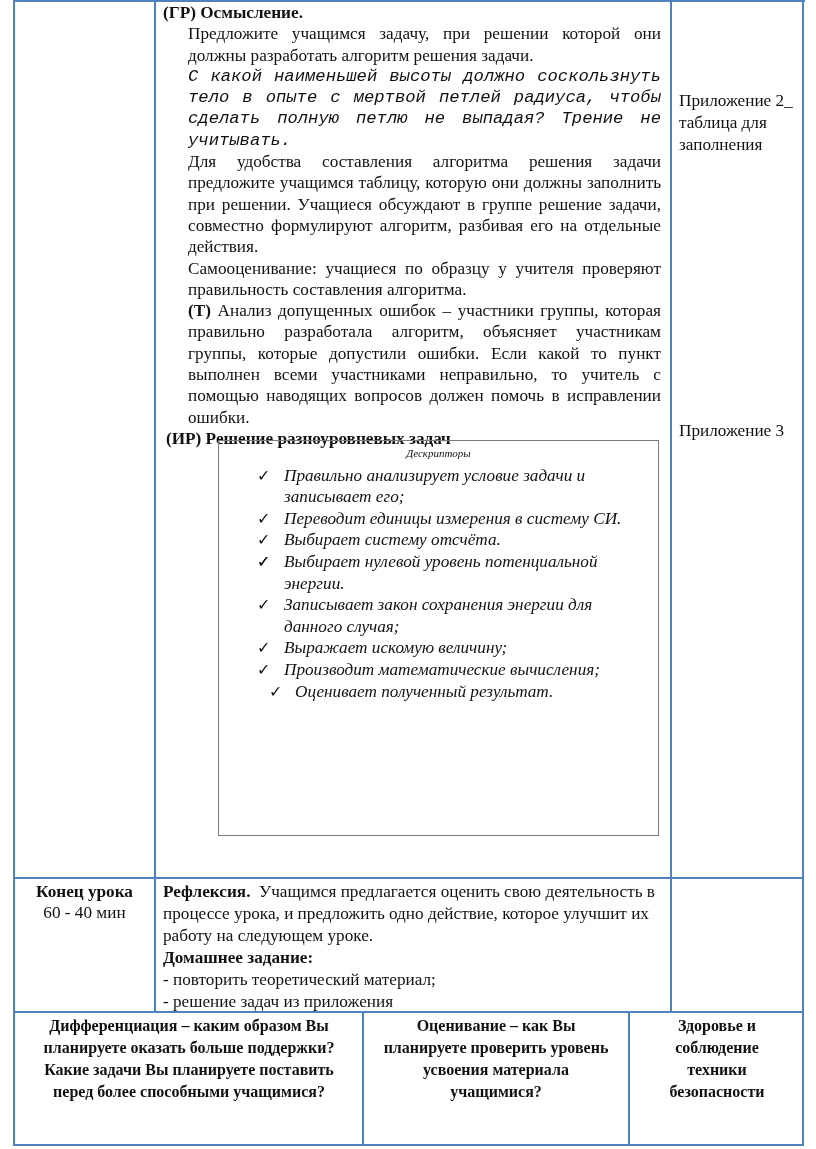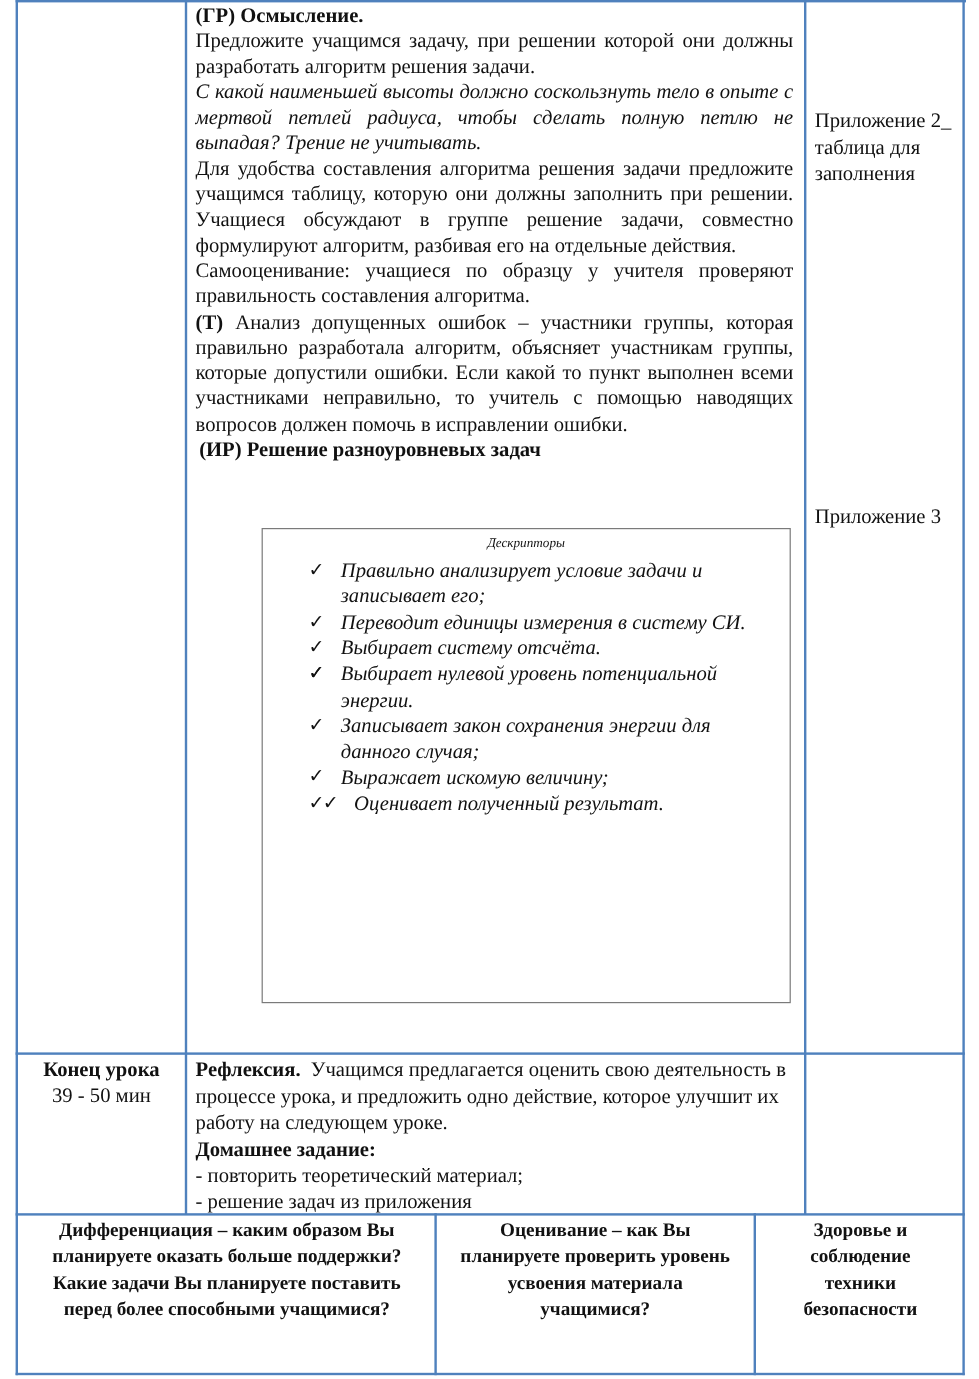--- a/index.html
+++ b/index.html
@@ -10,7 +10,7 @@
   .hline { position: absolute; height: 2px; background: #4f81bd; }
   .cell { position: absolute; box-sizing: border-box; }
   .txt { font-size: 17.2px; line-height: 21.3px; }
-  .just { text-align: justify; }
+  .just { text-align: justify; margin-left: 25px; }
   .b { font-weight: bold; }
   .i { font-style: italic; }
   p { margin: 0; }

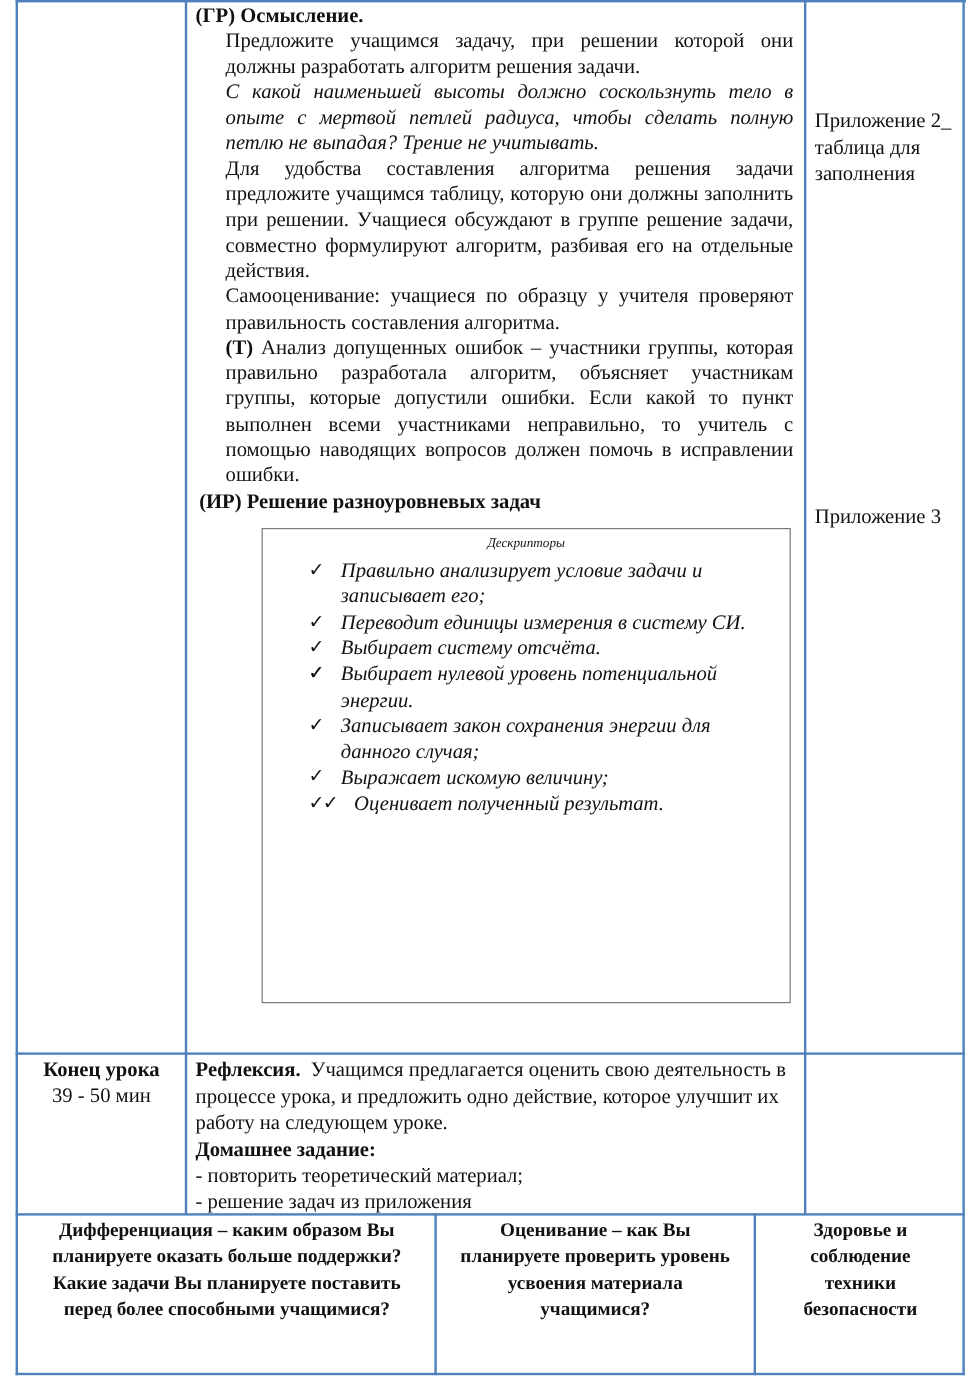--- a/index.html
+++ b/index.html
@@ -12,7 +12,7 @@
   .txt { font-size: 17.2px; line-height: 21.3px; }
   .just { text-align: justify; margin-left: 25px; }
   .b { font-weight: bold; }
-  .i { font-style: italic; }
+  .i { font-style: italic; font-family: Liberation Mono, monospace; }
   p { margin: 0; }
   .desc-box { position: absolute; left: 218px; top: 440px; width: 441px; height: 396px;
               border: 1.5px solid #7a7a7a; box-sizing: border-box; }

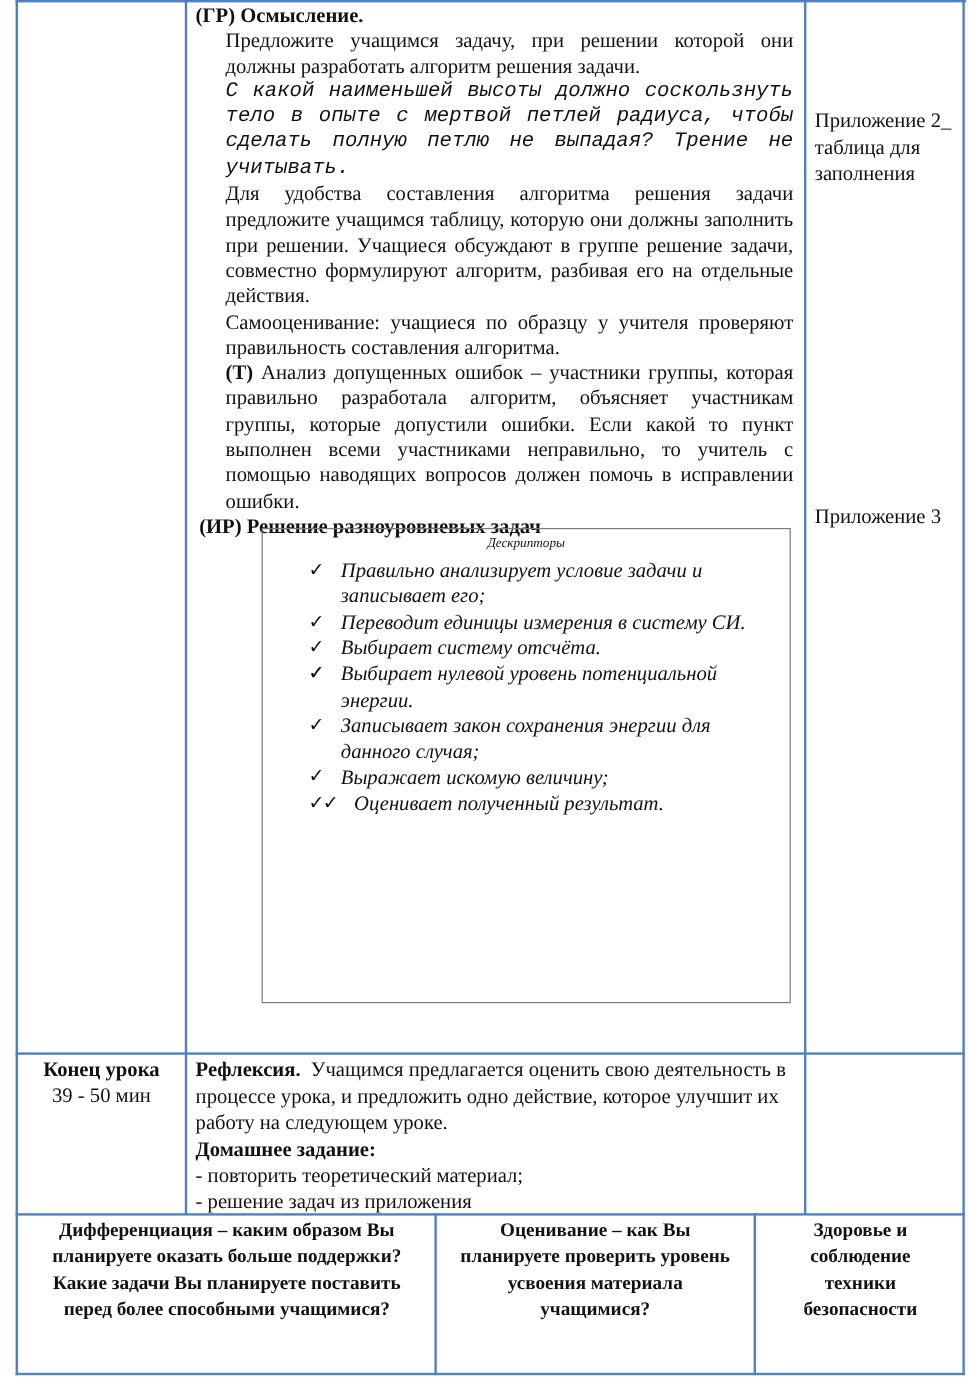--- a/index.html
+++ b/index.html
@@ -61,7 +61,7 @@
       <li><span class="chk">✓</span><span>Выбирает нулевой уровень потенциальной энергии.</span></li>
       <li><span class="chk">✓</span><span>Записывает закон сохранения энергии для данного случая;</span></li>
       <li><span class="chk">✓</span><span>Выражает искомую величину;</span></li>
-      <li><span class="chk">✓</span></li>
+      <li><span class="chk">✓</span><span>Производит математические вычисления;</span></li>
       <li class="last"><span class="chk">✓</span><span>Оценивает полученный результат.</span></li>
     </ul>
   </div>

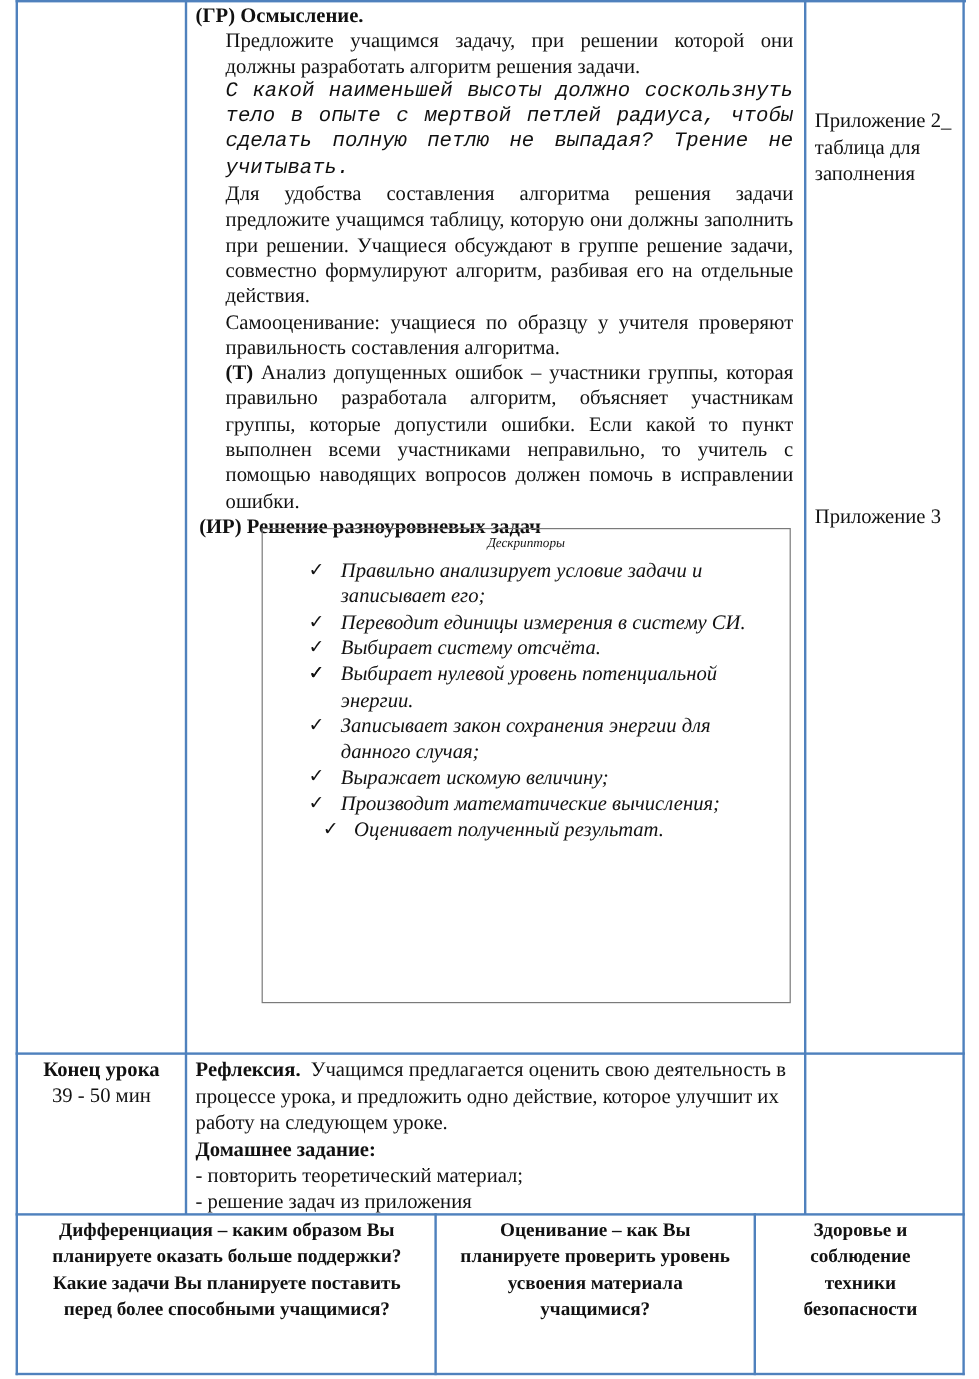--- a/index.html
+++ b/index.html
@@ -71,7 +71,7 @@
 
   <div class="cell txt center" style="left:16px; top:881px; width:137px;">
     <p class="b">Конец урока</p>
-    <p>39 - 50 мин</p>
+    <p>60 - 40 мин</p>
   </div>
 
   <div class="cell txt" style="left:163px; top:881px; width:500px; line-height:22px;">

